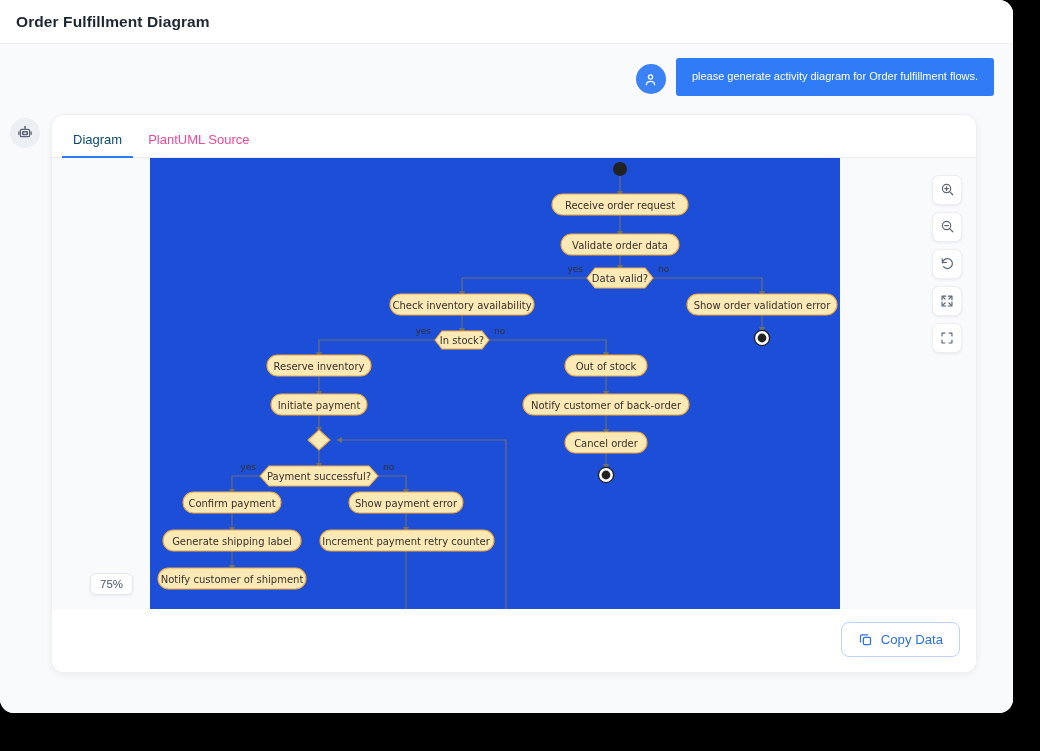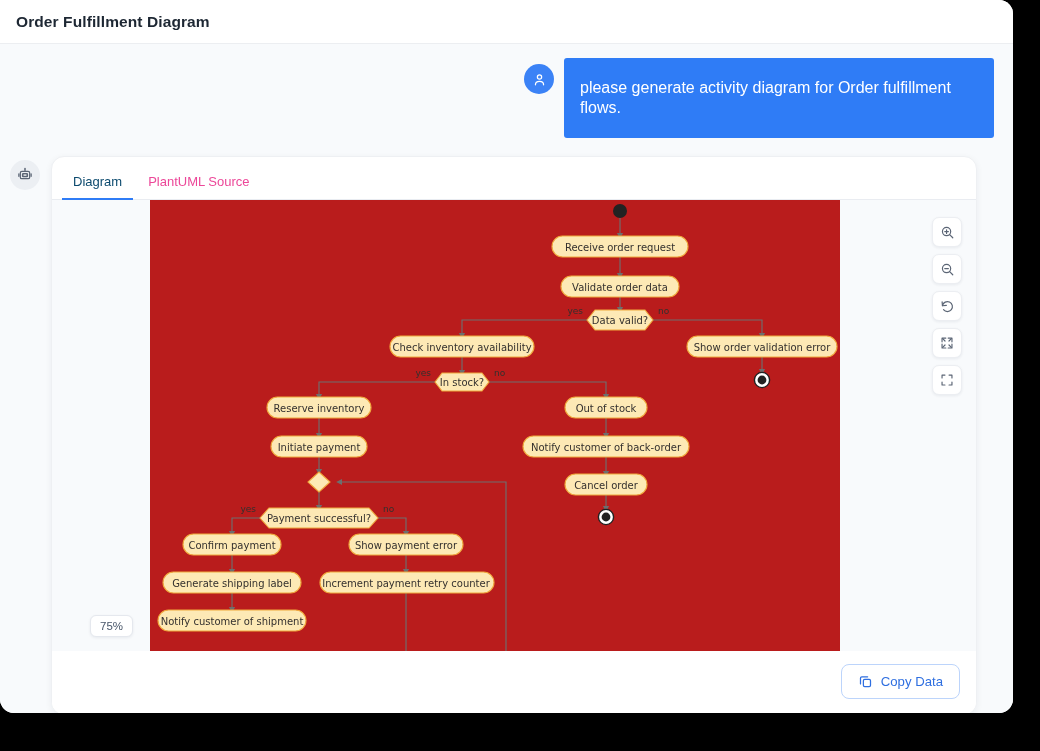--- a/index.html
+++ b/index.html
@@ -64,8 +64,8 @@
     background: #2f7cf6;
     color: #ffffff;
     border-radius: 3px;
-    padding: 20px 16px;
-    font-size: 16px;
+    padding: 12px 16px;
+    font-size: 11px;
     line-height: 1.25;
     max-width: 430px;
   }

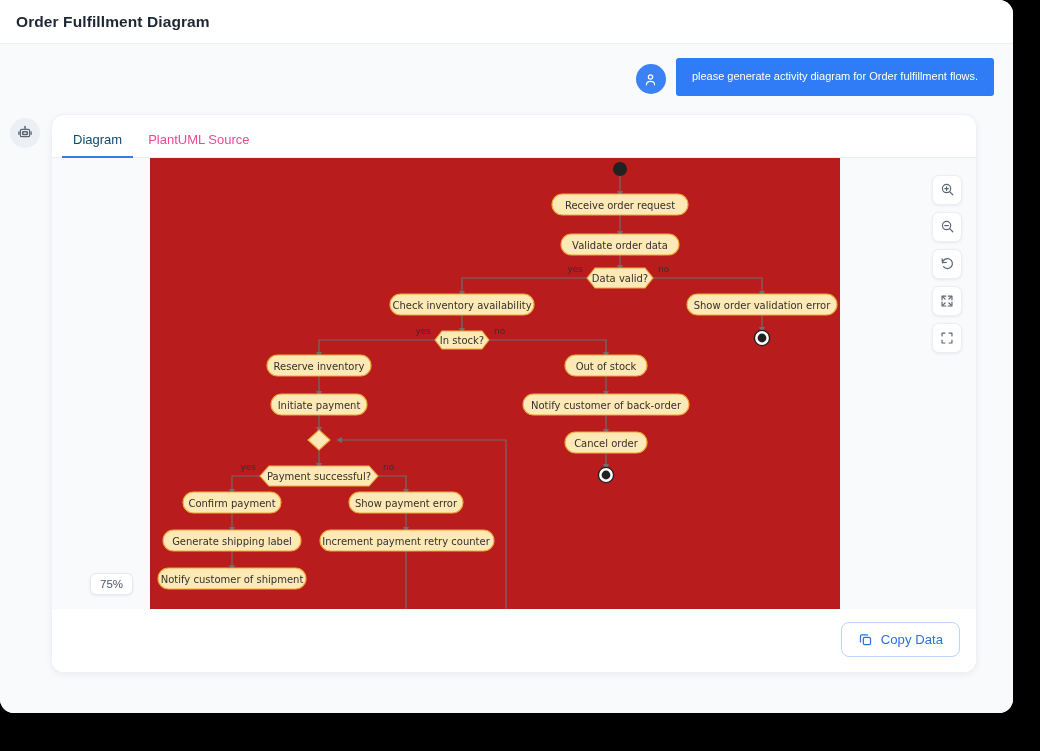--- a/index.html
+++ b/index.html
@@ -128,7 +128,7 @@
     position: absolute;
     left: 98px; top: 0px;
     width: 690px; height: 451px;
-    background: #b91c1c;
+    background: #1d4ed8;
   }
 
   

